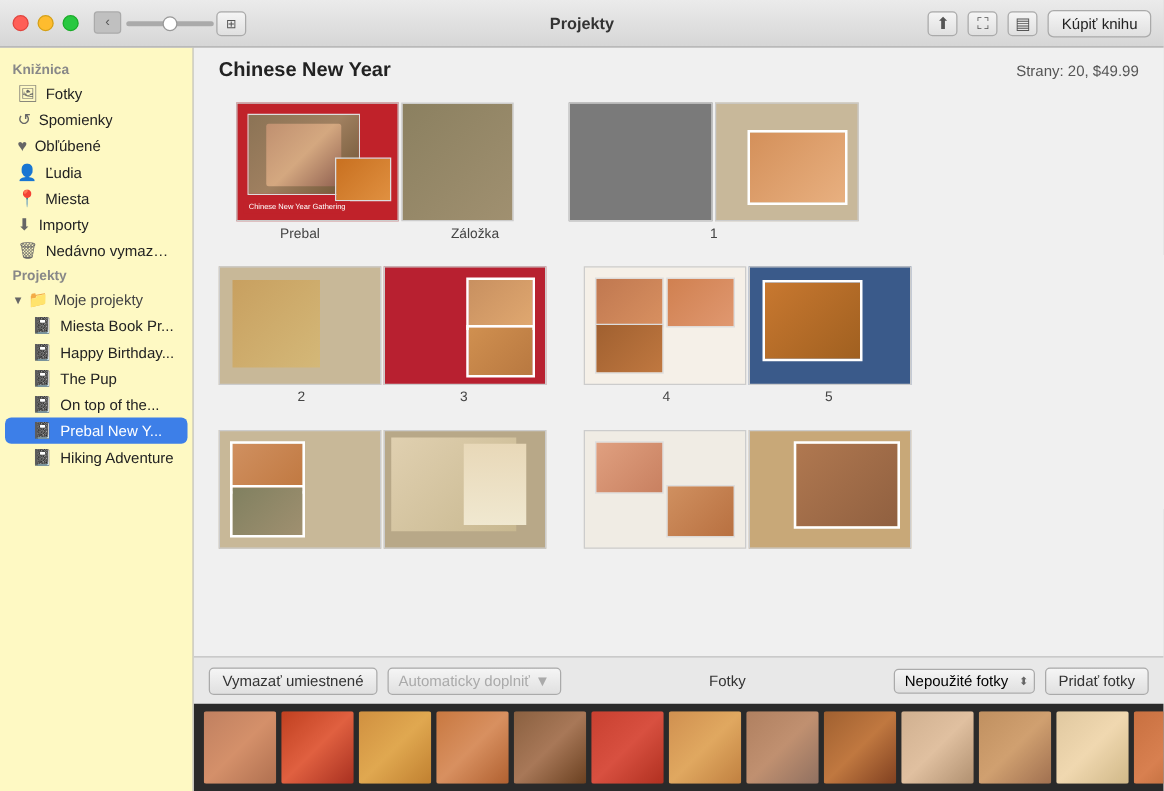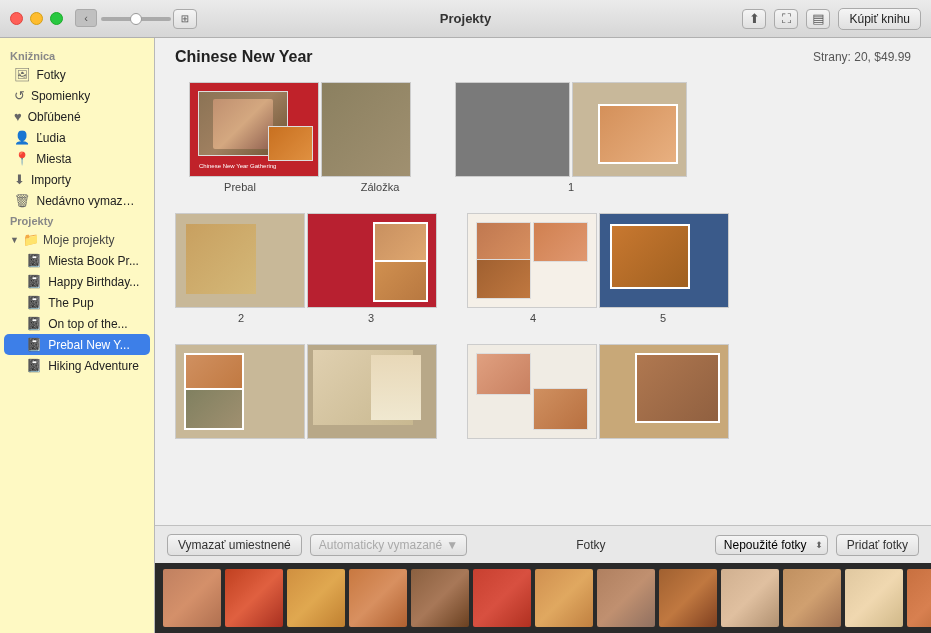--- a/index.html
+++ b/index.html
@@ -787,7 +787,7 @@
     <div class="bottom-toolbar">
       <button class="toolbar-btn">Vymazať umiestnené</button>
       <div class="auto-fill-btn">
-        <span>Automaticky vymazané</span>
+        <span>Automaticky doplniť</span>
         <span>▼</span>
       </div>
       <div class="toolbar-separator"></div>

